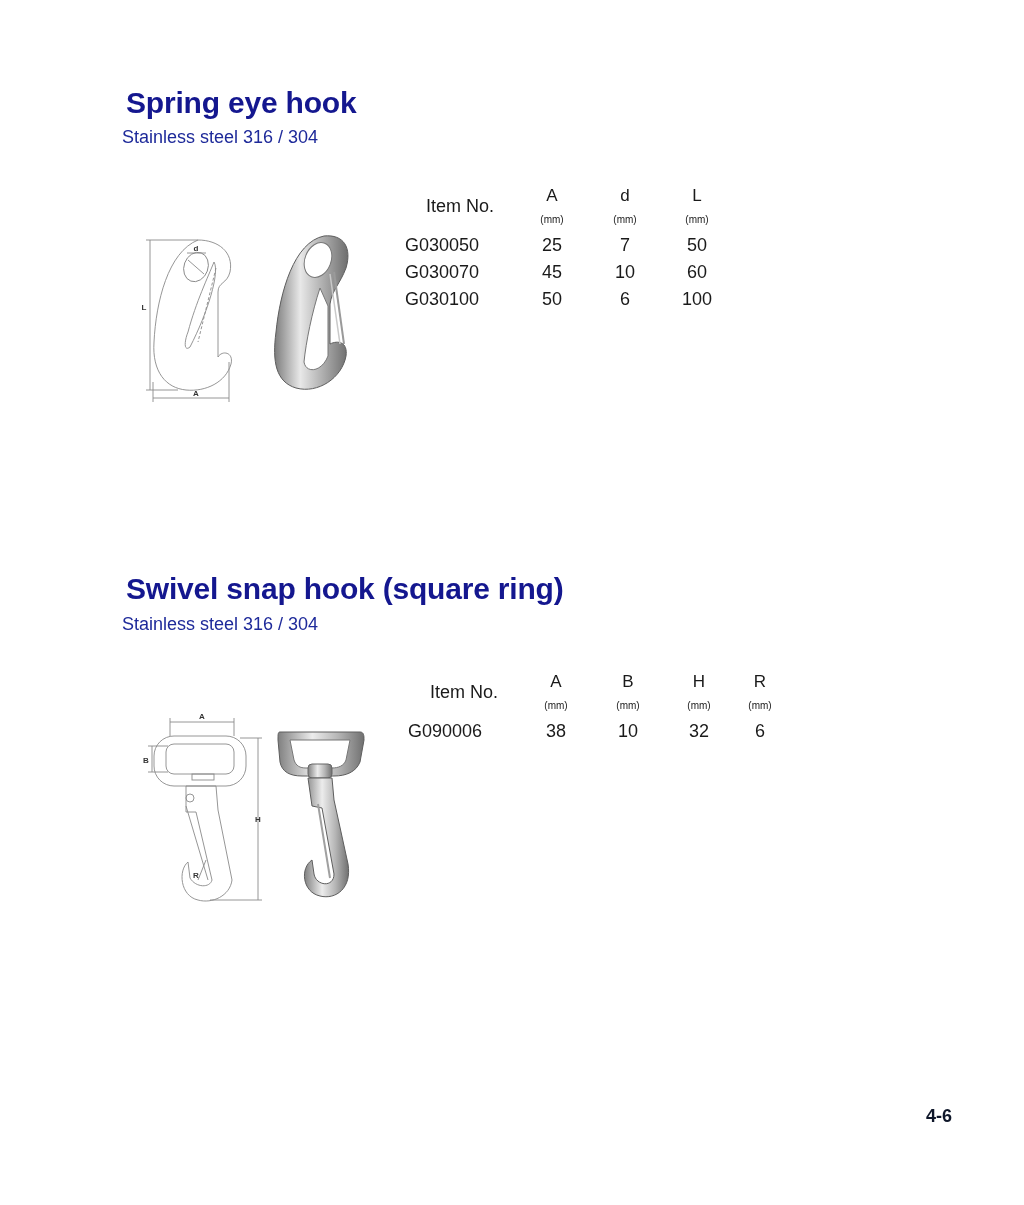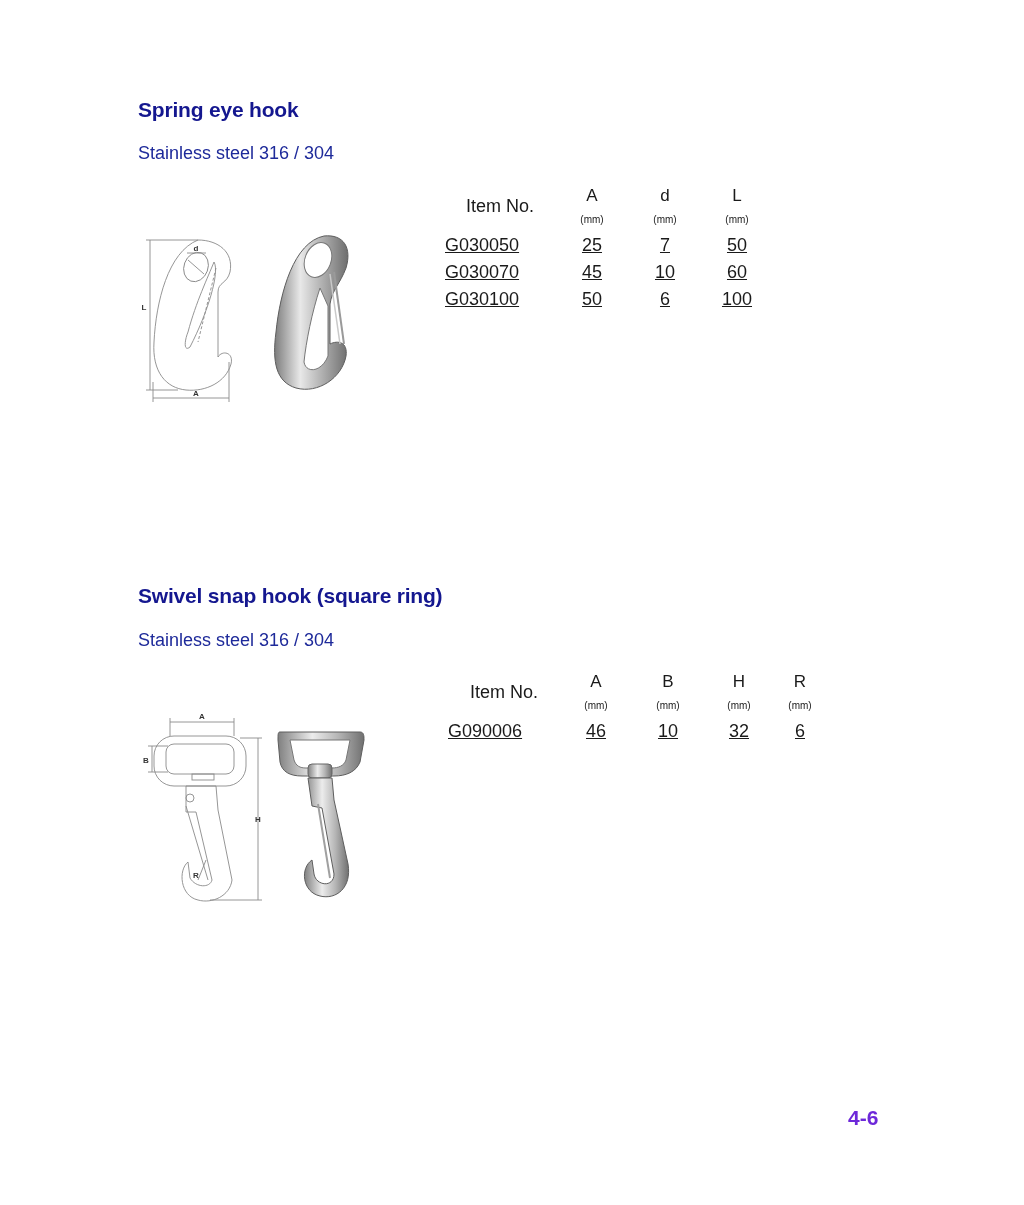--- a/index.html
+++ b/index.html
@@ -6,7 +6,7 @@
     body { width: 1024px; height: 1205px; position: relative; overflow: hidden;
            font-family: "Liberation Sans", "DejaVu Sans", sans-serif; color: #1a1a1a; }
     .section { position: absolute; left: 0; width: 1024px; }
-    .title { position: absolute; left: 122px; margin: 16px; font-size: 21px; font-weight: bold;
+    .title { position: absolute; left: 122px; margin: 4px; font-size: 30px; font-weight: bold;
              color: #14178f; white-space: nowrap; letter-spacing: -0.2px; }
     .subtitle { position: absolute; left: 122px; margin: 16px; font-size: 18px; color: #1e2a9a;
                 white-space: nowrap; }

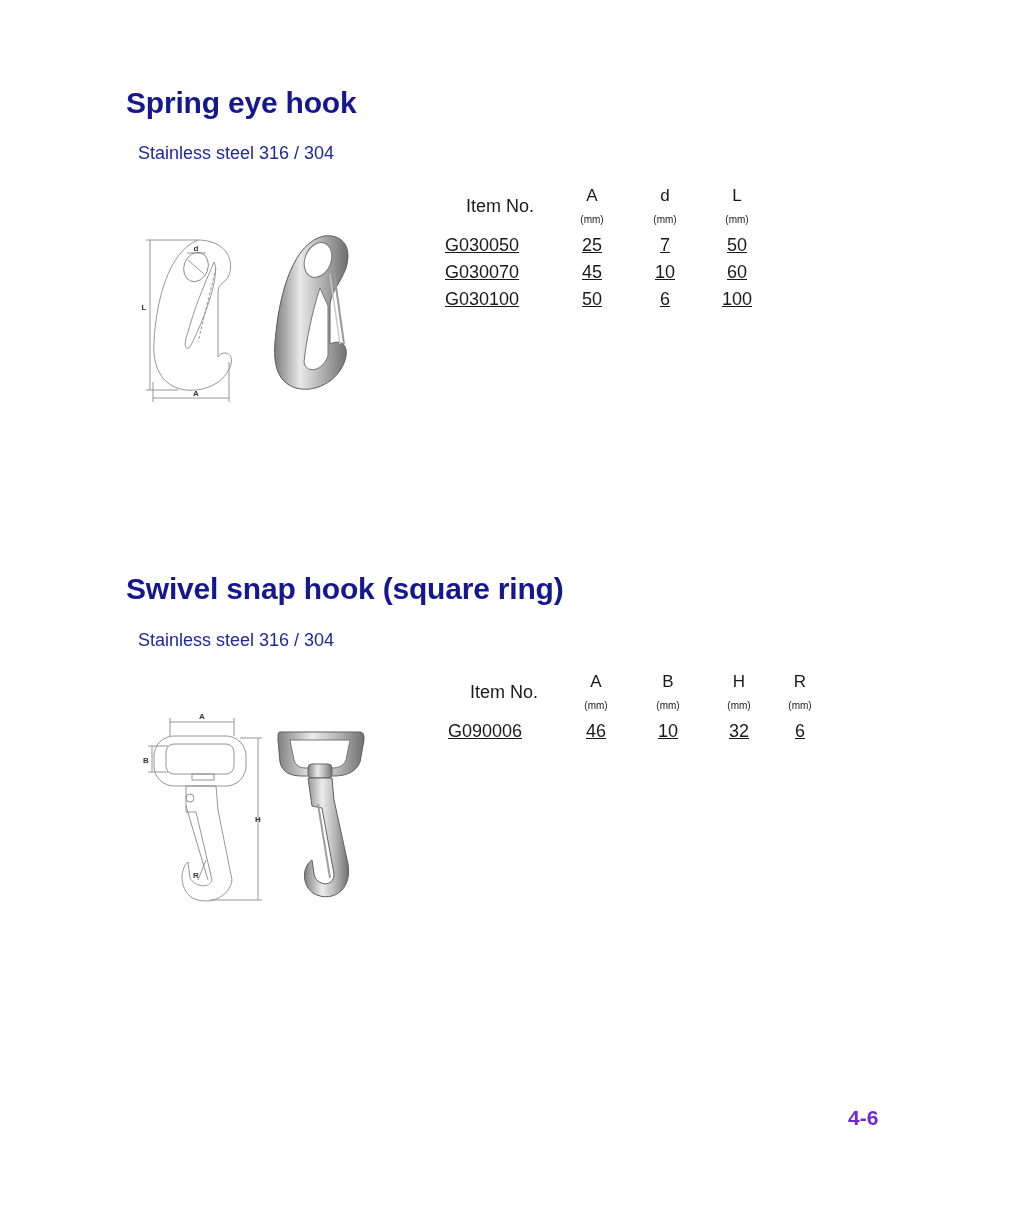--- a/index.html
+++ b/index.html
@@ -8,7 +8,7 @@
     .section { position: absolute; left: 0; width: 1024px; }
     .title { position: absolute; left: 122px; margin: 4px; font-size: 30px; font-weight: bold;
              color: #14178f; white-space: nowrap; letter-spacing: -0.2px; }
-    .subtitle { position: absolute; left: 122px; margin: 16px; font-size: 18px; color: #1e2a9a;
+    .subtitle { position: absolute; left: 122px; margin: 0; font-size: 18px; color: #1e2a9a;
                 white-space: nowrap; }
     .drawing, .photo { position: absolute; }
     .spec-table { position: absolute; border-collapse: collapse; margin-left: 40px; }

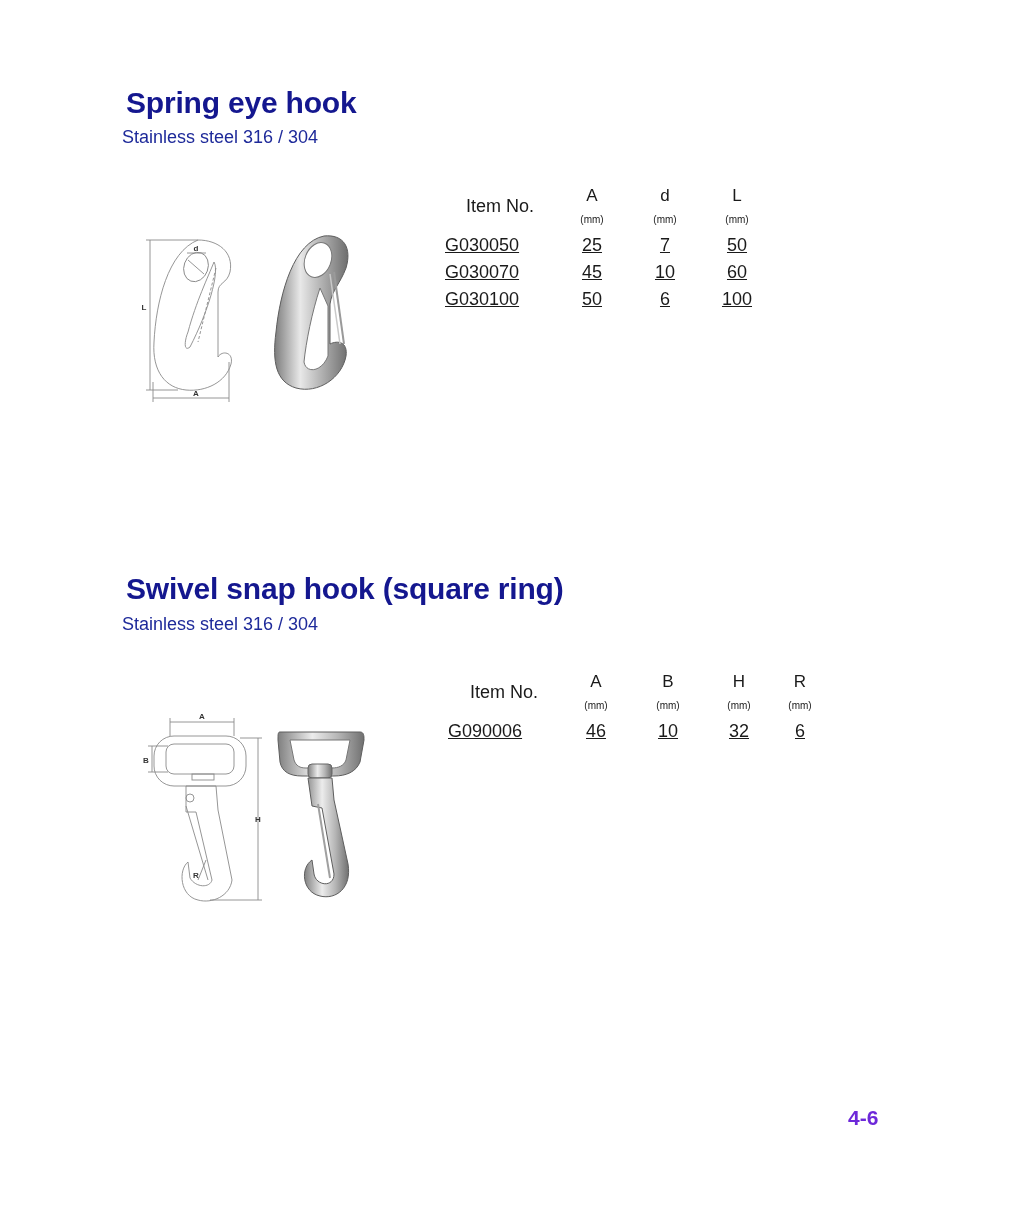--- a/index.html
+++ b/index.html
@@ -11,7 +11,7 @@
     .subtitle { position: absolute; left: 122px; margin: 0; font-size: 18px; color: #1e2a9a;
                 white-space: nowrap; }
     .drawing, .photo { position: absolute; }
-    .spec-table { position: absolute; border-collapse: collapse; margin-left: 40px; }
+    .spec-table { position: absolute; border-collapse: collapse; }
     .spec-table td, .spec-table th { padding: 0; text-align: center; font-weight: normal; }
     .hdr-item { font-size: 18px; font-weight: bold; text-align: center; vertical-align: middle; }
     .hdr-dim { font-size: 17px; font-weight: bold; height: 26px; vertical-align: bottom; }

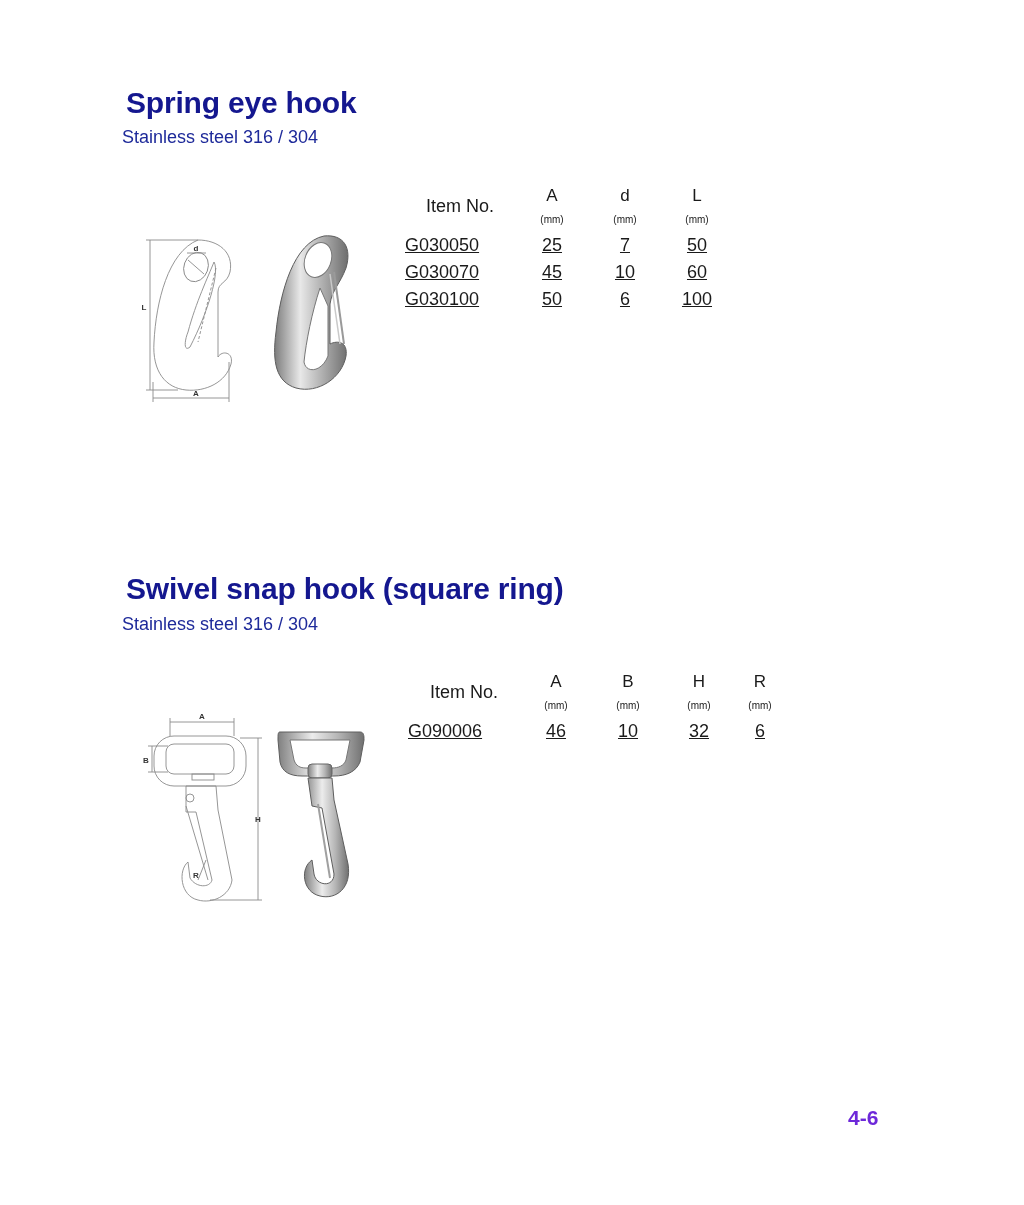--- a/index.html
+++ b/index.html
@@ -16,7 +16,7 @@
     .hdr-item { font-size: 18px; font-weight: bold; text-align: center; vertical-align: middle; }
     .hdr-dim { font-size: 17px; font-weight: bold; height: 26px; vertical-align: bottom; }
     .hdr-unit { font-size: 10px; font-weight: bold; height: 26px; vertical-align: middle; }
-    .cell { font-size: 18px; height: 27px; vertical-align: middle; text-decoration: underline; }
+    .cell { font-size: 18px; height: 27px; vertical-align: middle; }
     .cell-item { text-align: left !important; }
     .page-num { position: absolute; left: 848px; top: 1106px; font-size: 21px; font-weight: bold; color: #6d28d9; }
   </style>

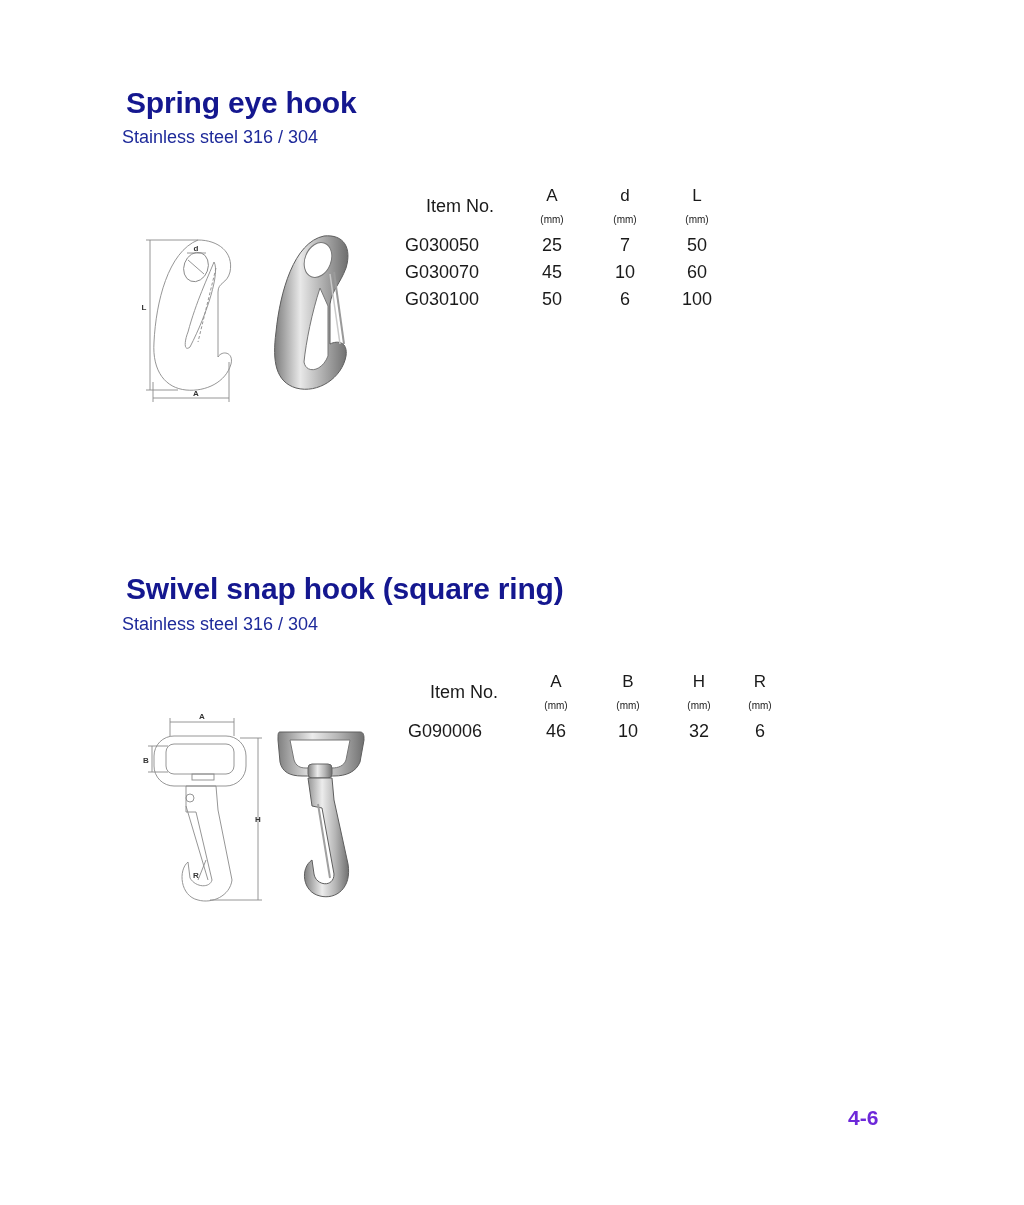--- a/index.html
+++ b/index.html
@@ -176,7 +176,7 @@
     </tr>
     <tr>
       <td class="cell cell-item">G090006</td>
-      <td class="cell">46</td>
+      <td class="cell">38</td>
       <td class="cell">10</td>
       <td class="cell">32</td>
       <td class="cell">6</td>

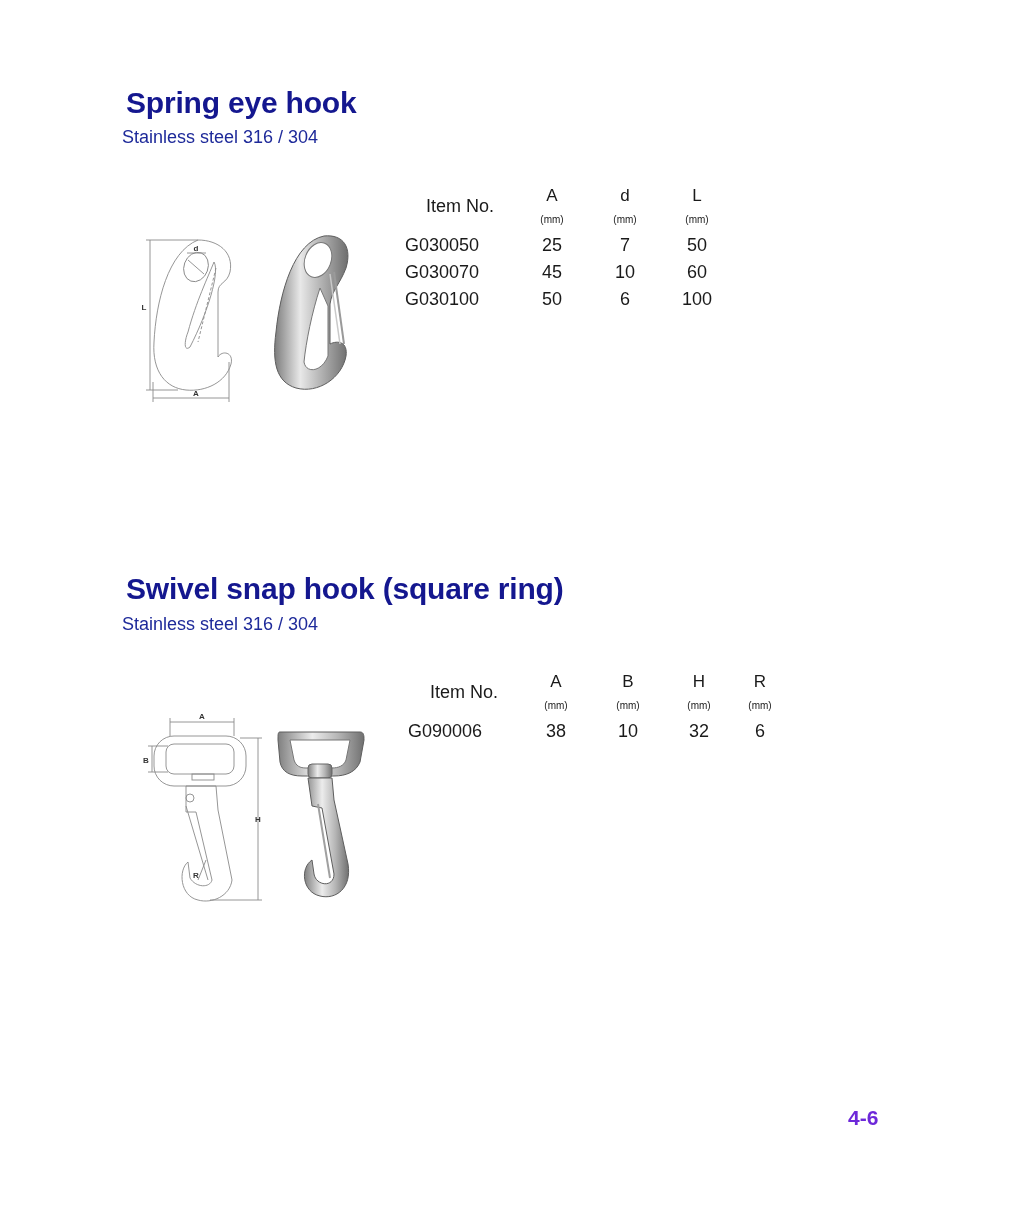--- a/index.html
+++ b/index.html
@@ -18,7 +18,7 @@
     .hdr-unit { font-size: 10px; font-weight: bold; height: 26px; vertical-align: middle; }
     .cell { font-size: 18px; height: 27px; vertical-align: middle; }
     .cell-item { text-align: left !important; }
-    .page-num { position: absolute; left: 848px; top: 1106px; font-size: 21px; font-weight: bold; color: #6d28d9; }
+    .page-num { position: absolute; left: 926px; top: 1106px; font-size: 18px; font-weight: bold; color: #0f172a; }
   </style>
 </head>
 <body>

